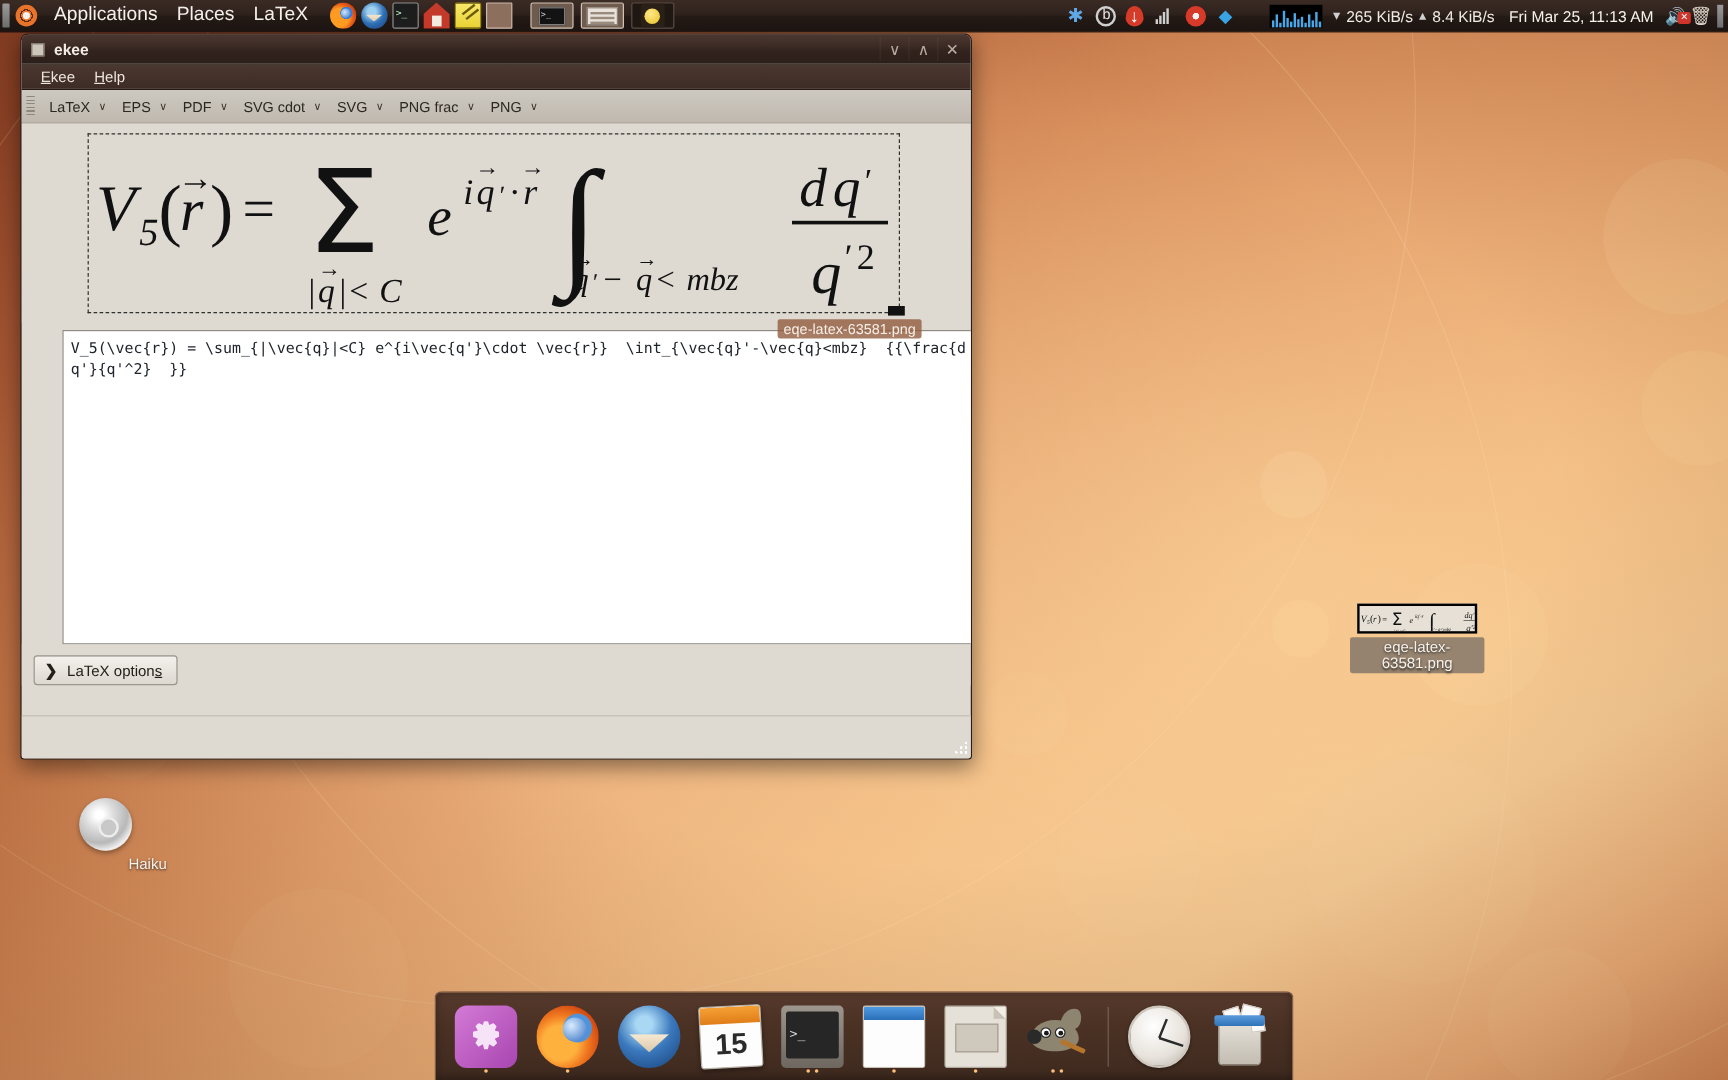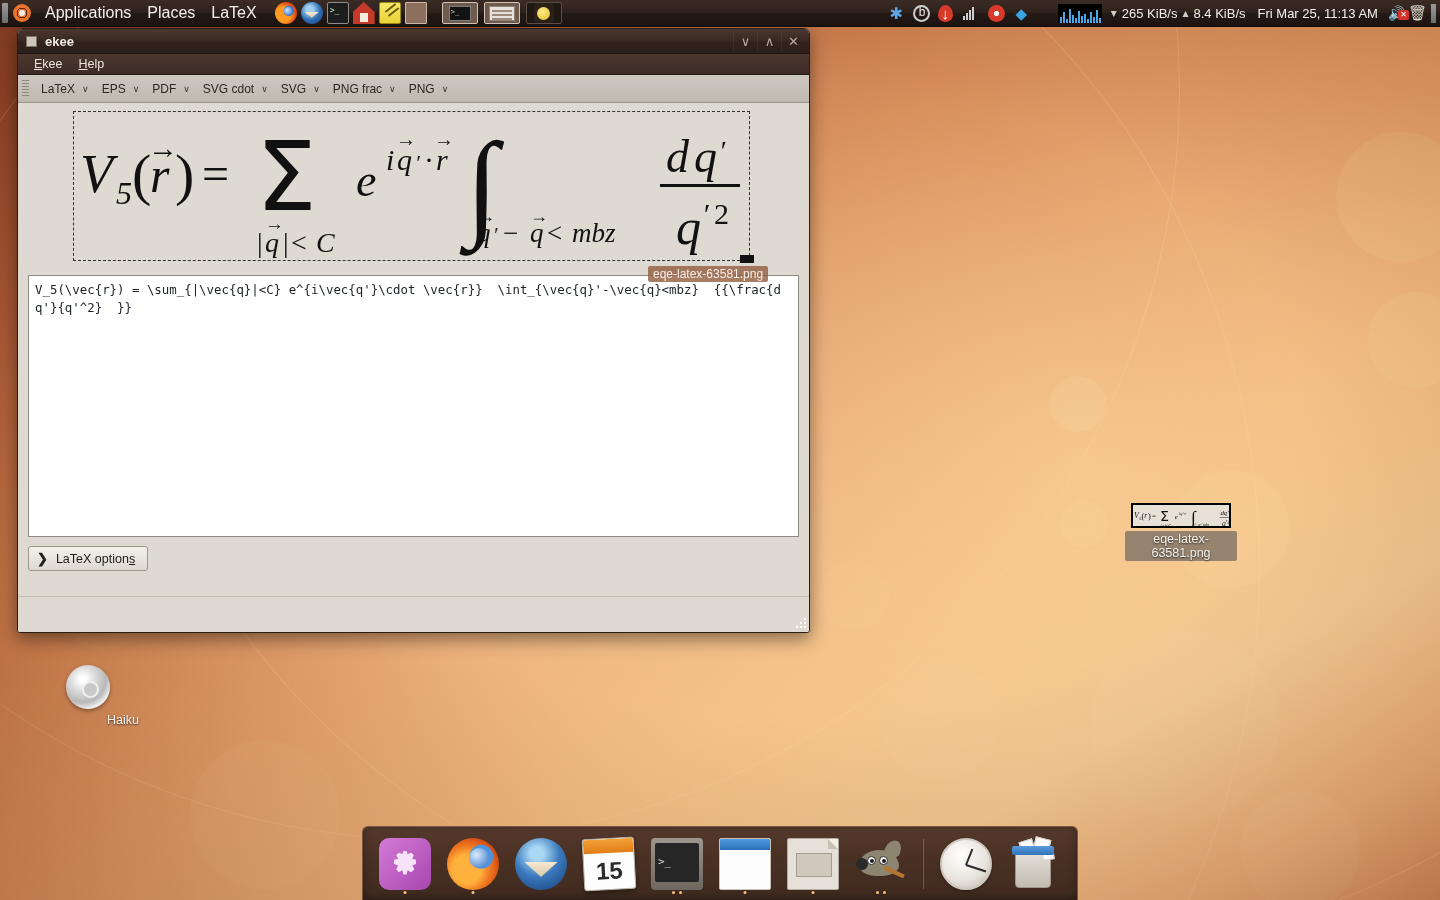--- a/index.html
+++ b/index.html
@@ -177,7 +177,7 @@
   }
   #drag-cursor{position:absolute;left:740px;top:255px;z-index:47;}
 
-  #source-wrap{padding:6px 10px 0 10px;background:#dedad2;}
+  #source-wrap{padding:6px 10px 0 10px;background:#dedad2;margin-left:24px;}
   #source-area{
     width:771px;height:262px;background:#ffffff;border:1px solid #8f8a82;
     padding:5px 6px;overflow:hidden;

